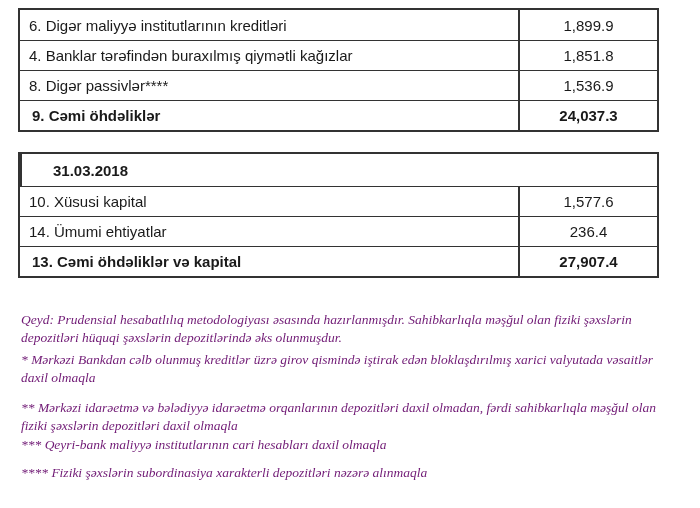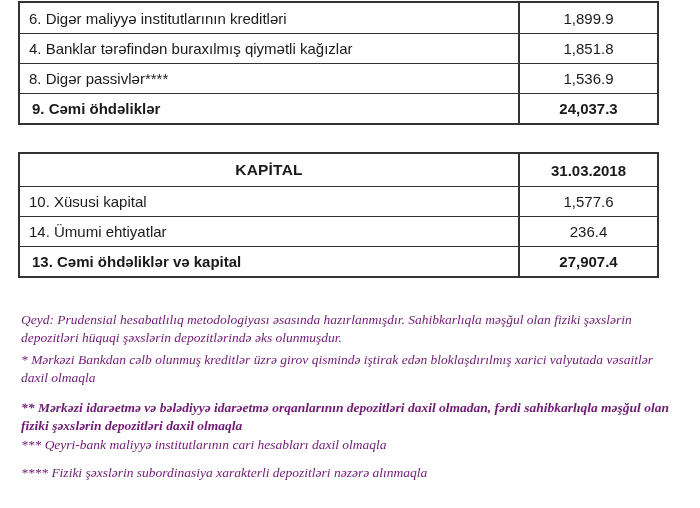--- a/index.html
+++ b/index.html
@@ -20,7 +20,7 @@
     border: 2px solid #333333;
     background: #ffffff;
   }
-  #liabilities-table { top: 1px; }
+  #liabilities-table { top: 8px; }
   #capital-table { top: 152px; }
 
   .t-row { display: flex; height: 30px; border-top: 1.5px solid #333333; }

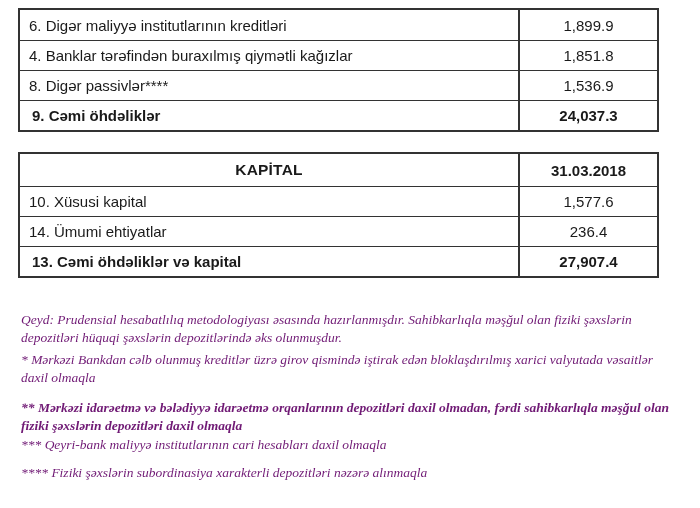--- a/index.html
+++ b/index.html
@@ -86,7 +86,6 @@
 
   <div class="fin-table" id="capital-table">
     <div class="t-row header-row">
-      <div class="cell-label">KAPİTAL</div>
       <div class="cell-value">31.03.2018</div>
     </div>
     <div class="t-row">

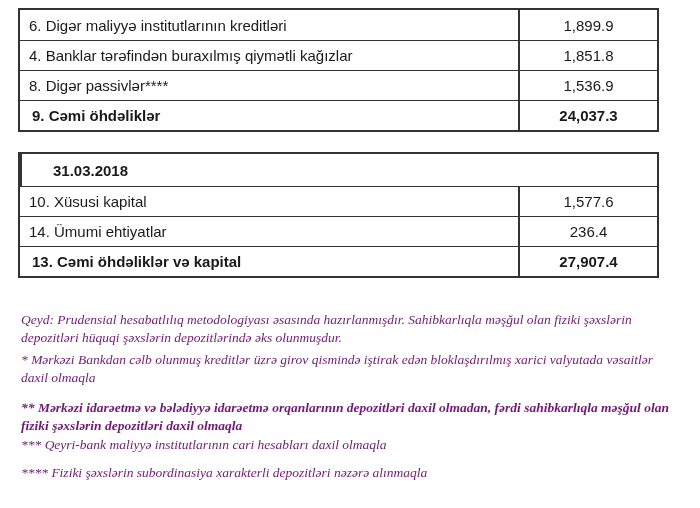--- a/index.html
+++ b/index.html
@@ -57,7 +57,7 @@
   .footnotes p { margin: 0; }
   .fn-note  { margin-bottom: 5px  !important; }
   .fn-1     { margin-bottom: 13px !important; }
-  .fn-2     { margin-bottom: 2px  !important; font-weight: bold; }
+  .fn-2     { margin-bottom: 2px  !important; }
   .fn-3     { margin-bottom: 10px !important; }
 </style>
 </head>

